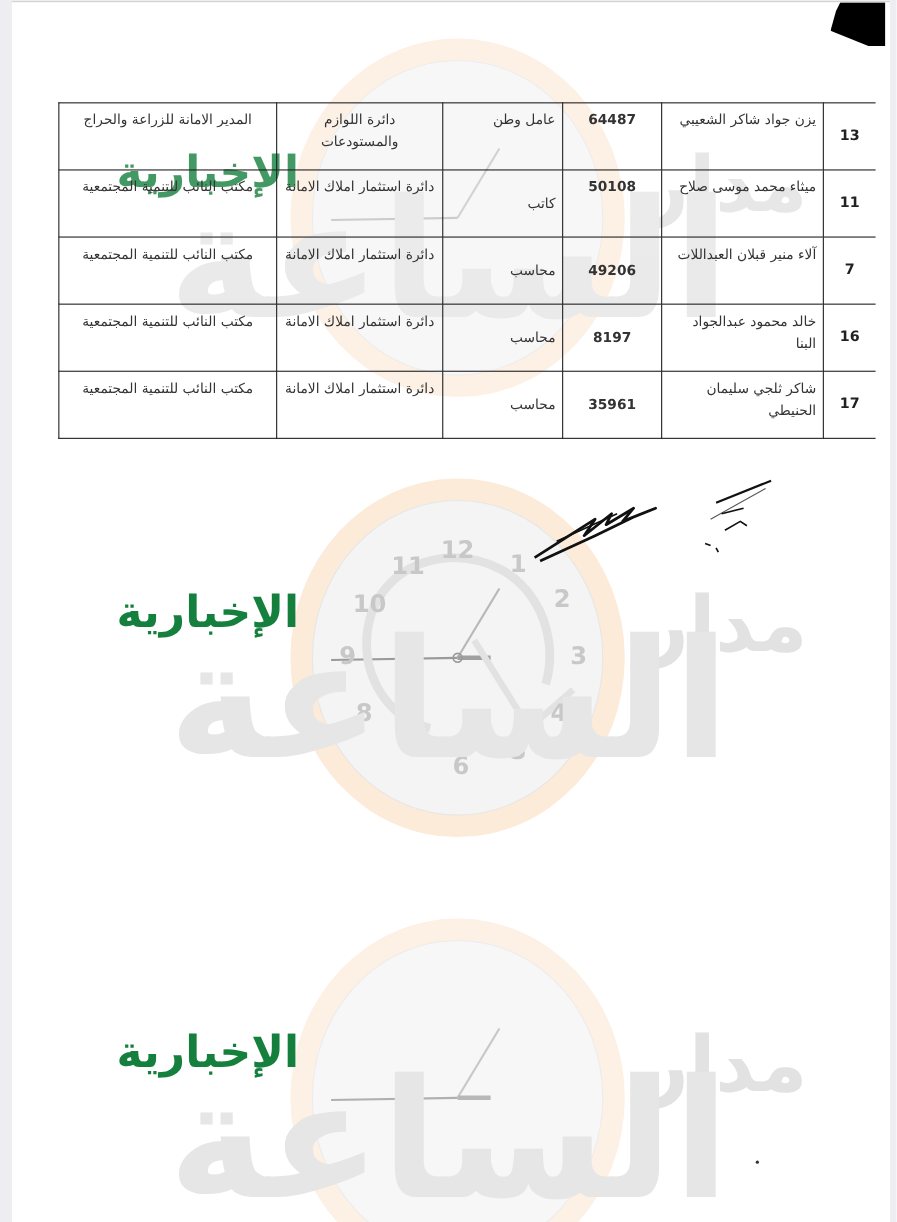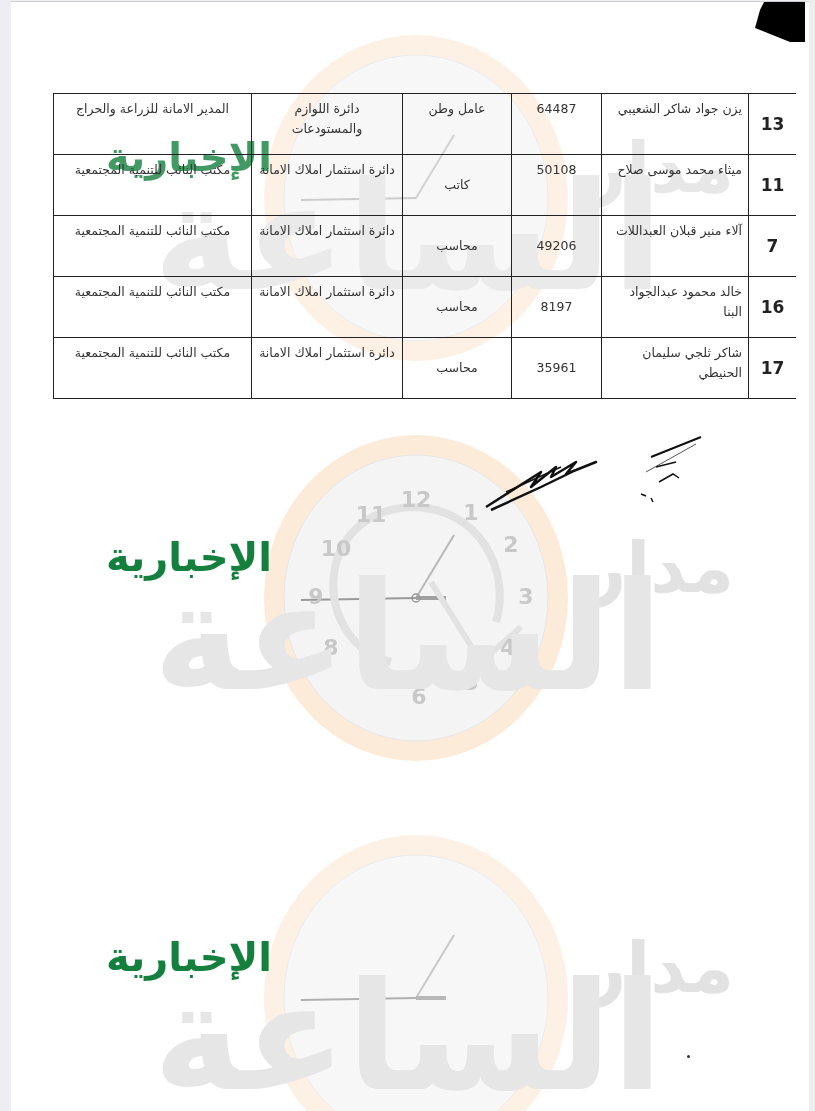--- a/index.html
+++ b/index.html
@@ -52,7 +52,7 @@
     .c-num { width: 35px; text-align: center; vertical-align: middle !important; font-weight: bold; font-size: 17px; color: #222; border-right: none !important; }
     .c-name { width: 134px; text-align: right; }
     .c-id { width: 77px; text-align: center; }
-    .c-job { width: 96px; text-align: center; }
+    .c-job { width: 96px; text-align: right; }
     .c-dept { width: 138px; text-align: center; }
     .c-unit { width: 185px; text-align: center; }
     .mid { vertical-align: middle !important; }

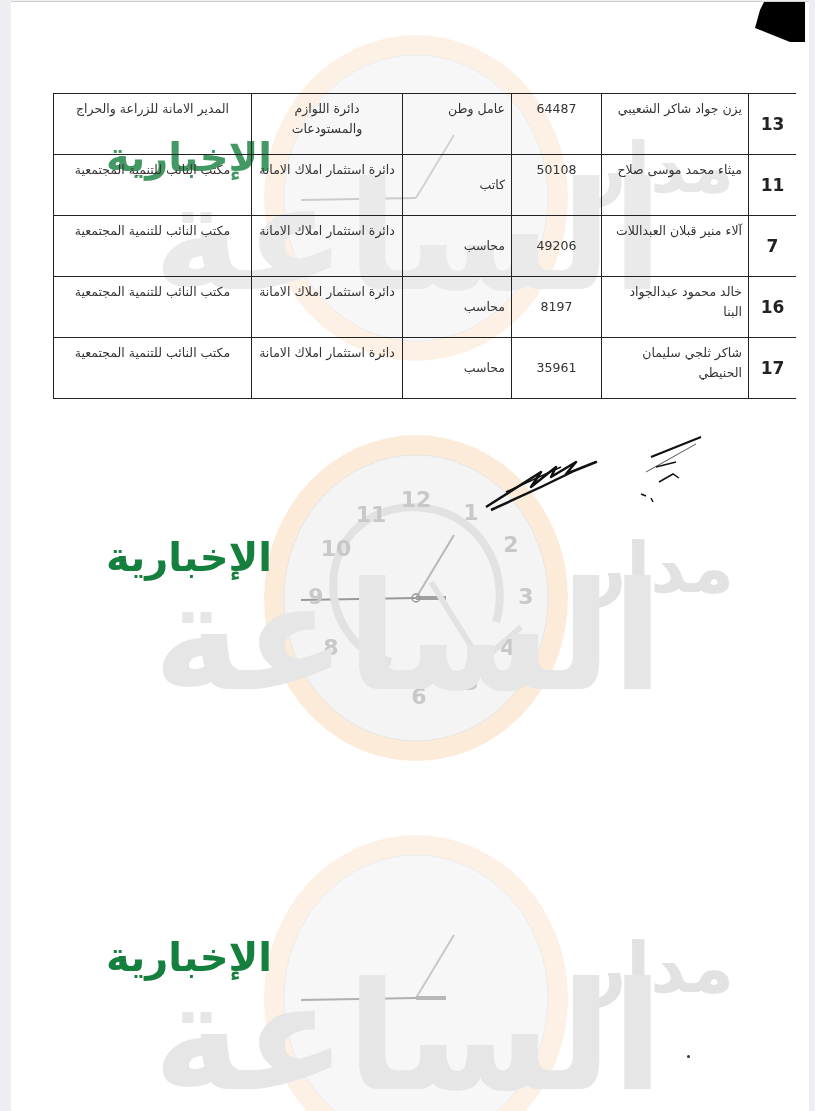--- a/index.html
+++ b/index.html
@@ -51,7 +51,7 @@
     .tbl tr { height: 61px; }
     .c-num { width: 35px; text-align: center; vertical-align: middle !important; font-weight: bold; font-size: 17px; color: #222; border-right: none !important; }
     .c-name { width: 134px; text-align: right; }
-    .c-id { width: 77px; text-align: center; }
+    .c-id { width: 77px; text-align: center; font-weight: bold; }
     .c-job { width: 96px; text-align: right; }
     .c-dept { width: 138px; text-align: center; }
     .c-unit { width: 185px; text-align: center; }

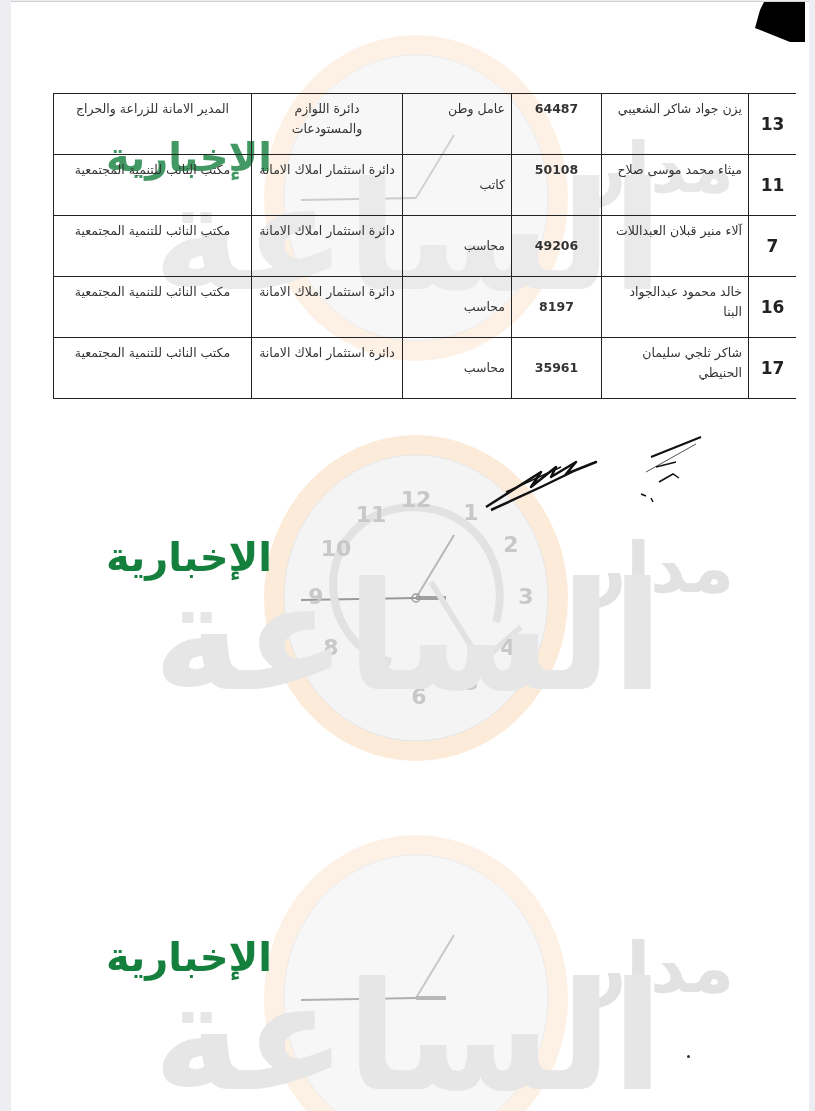--- a/index.html
+++ b/index.html
@@ -49,7 +49,7 @@
       border: 1.5px solid #222; vertical-align: top; padding: 5px 6px; line-height: 20px;
     }
     .tbl tr { height: 61px; }
-    .c-num { width: 35px; text-align: center; vertical-align: middle !important; font-weight: bold; font-size: 17px; color: #222; border-right: none !important; }
+    .c-num { width: 35px; text-align: center; vertical-align: middle !important; font-weight: bold; font-size: 13px; color: #222; border-right: none !important; }
     .c-name { width: 134px; text-align: right; }
     .c-id { width: 77px; text-align: center; font-weight: bold; }
     .c-job { width: 96px; text-align: right; }

